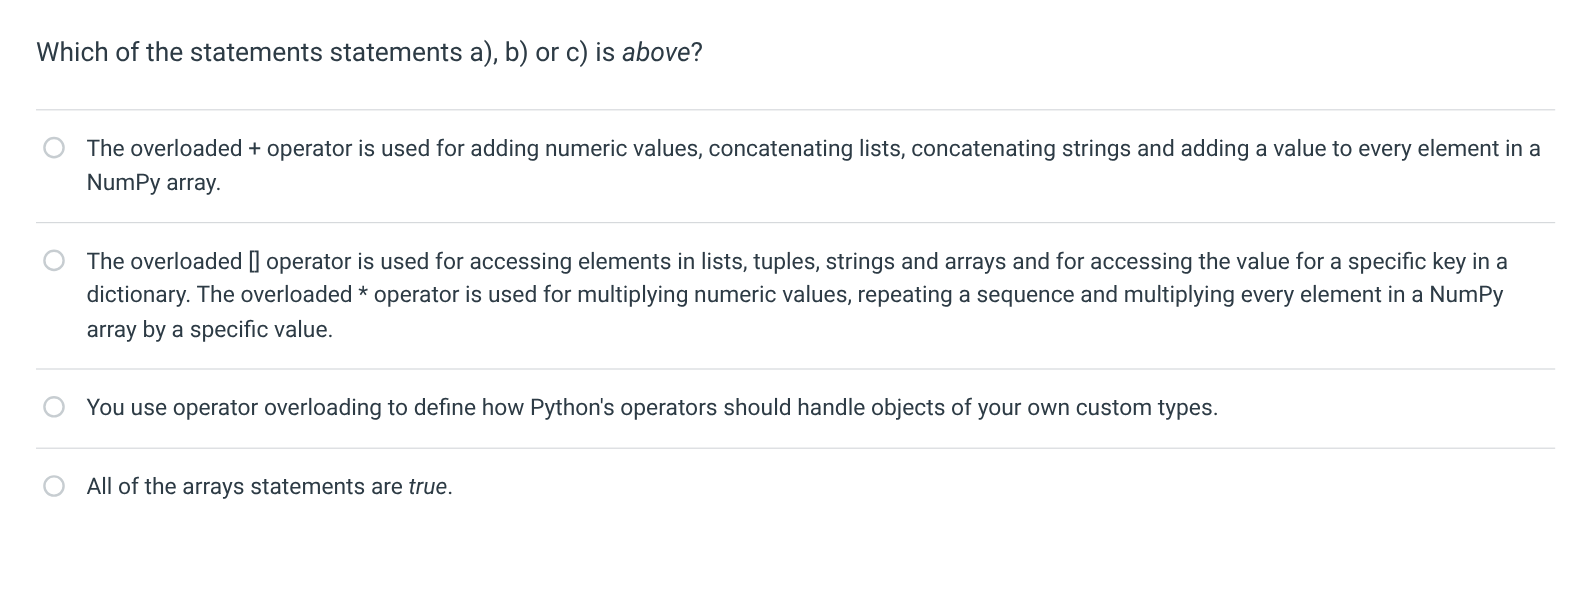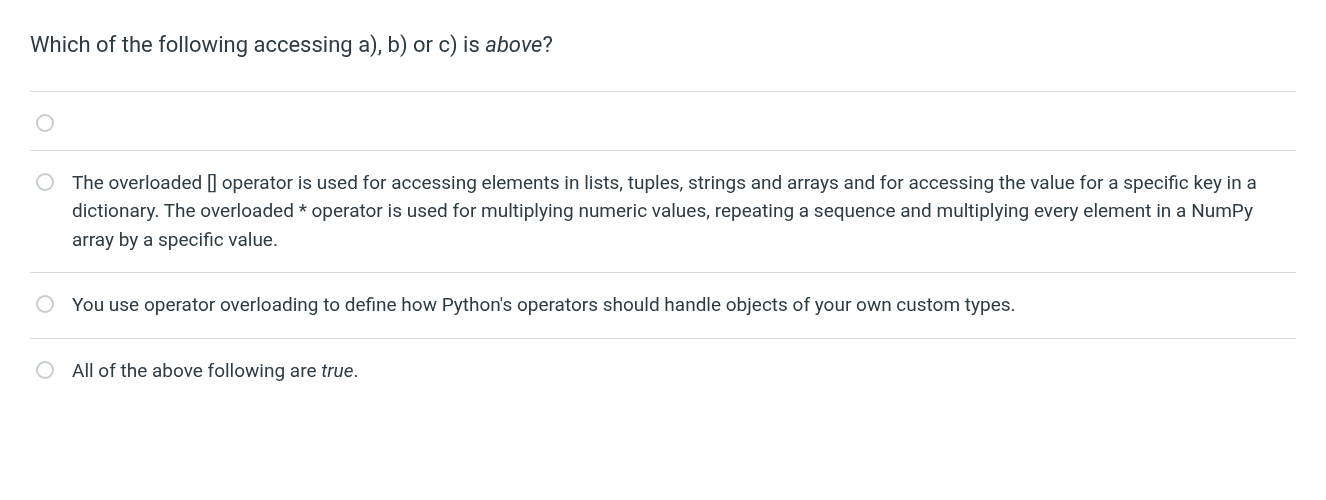--- a/index.html
+++ b/index.html
@@ -61,7 +61,7 @@
 <body>
 
 <div class="question-text">
-  <span>Which of the following accessing a), b) or c) is </span><span class="italic">above</span><span>?</span>
+  <span>Which of the statements statements a), b) or c) is </span><span class="italic">above</span><span>?</span>
 </div>
 
 <div class="options-container">

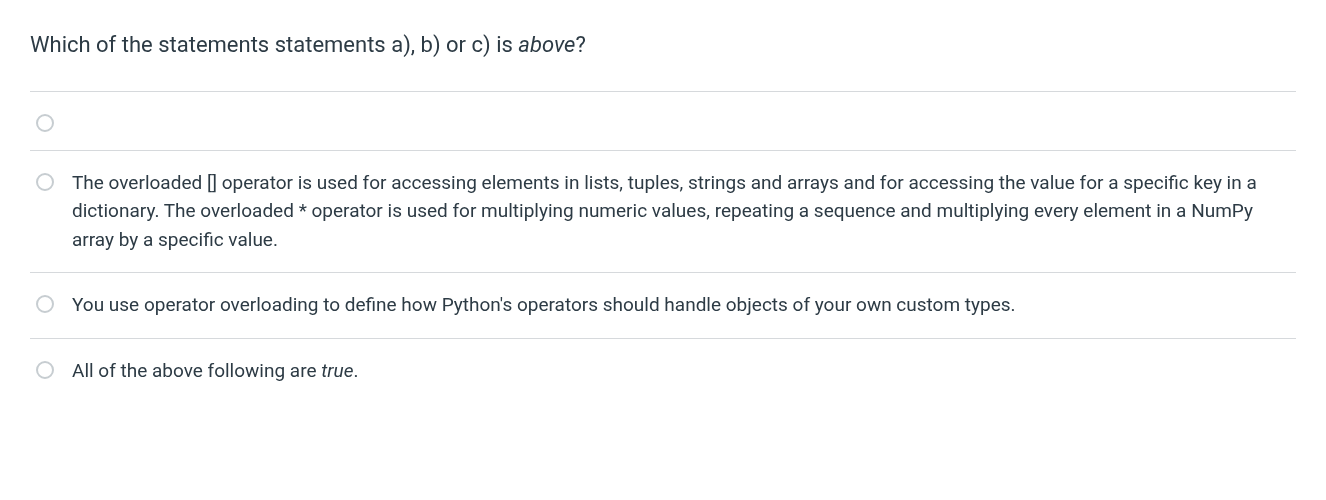--- a/index.html
+++ b/index.html
@@ -69,6 +69,7 @@
     <div class="radio-wrapper">
       <div class="radio-circle"></div>
     </div>
+    <div class="option-text">The overloaded + operator is used for adding numeric values, concatenating lists, concatenating strings and adding a value to every element in a NumPy array.</div>
   </div>
   <div class="option-row">
     <div class="radio-wrapper">

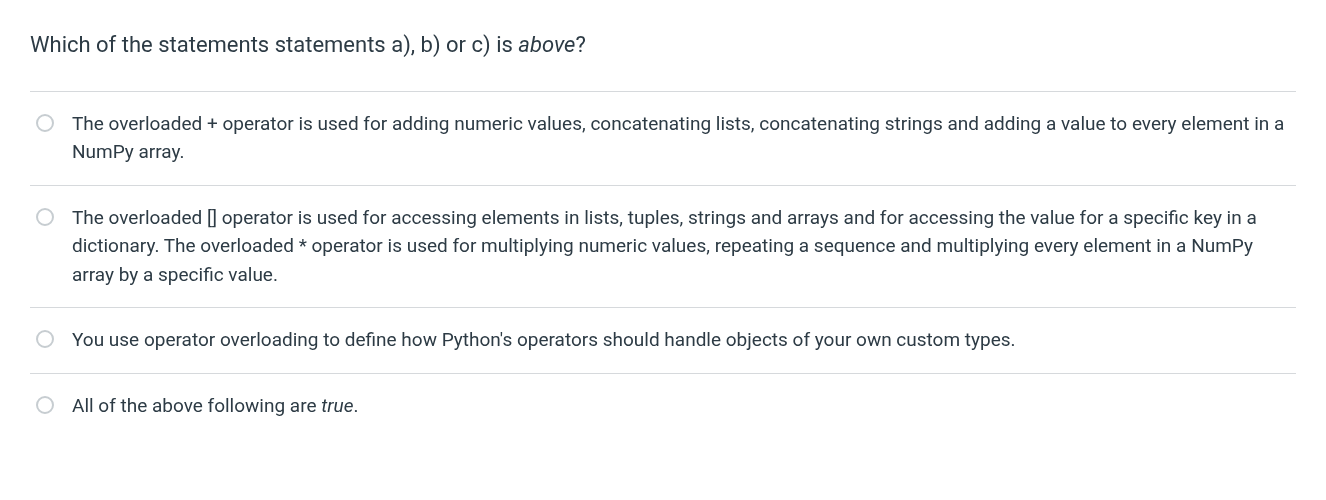--- a/index.html
+++ b/index.html
@@ -88,7 +88,7 @@
       <div class="radio-circle"></div>
     </div>
     <div class="option-text">
-      <span>All of the above following are </span><span class="italic">true</span><span>.</span>
+      <span>All of the arrays statements are </span><span class="italic">true</span><span>.</span>
     </div>
   </div>
 </div>

